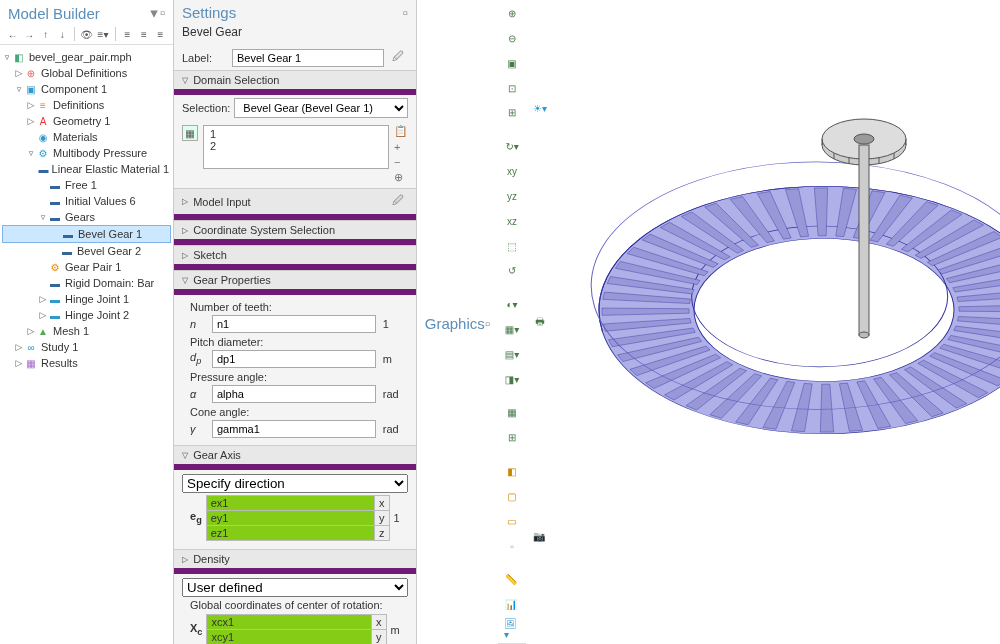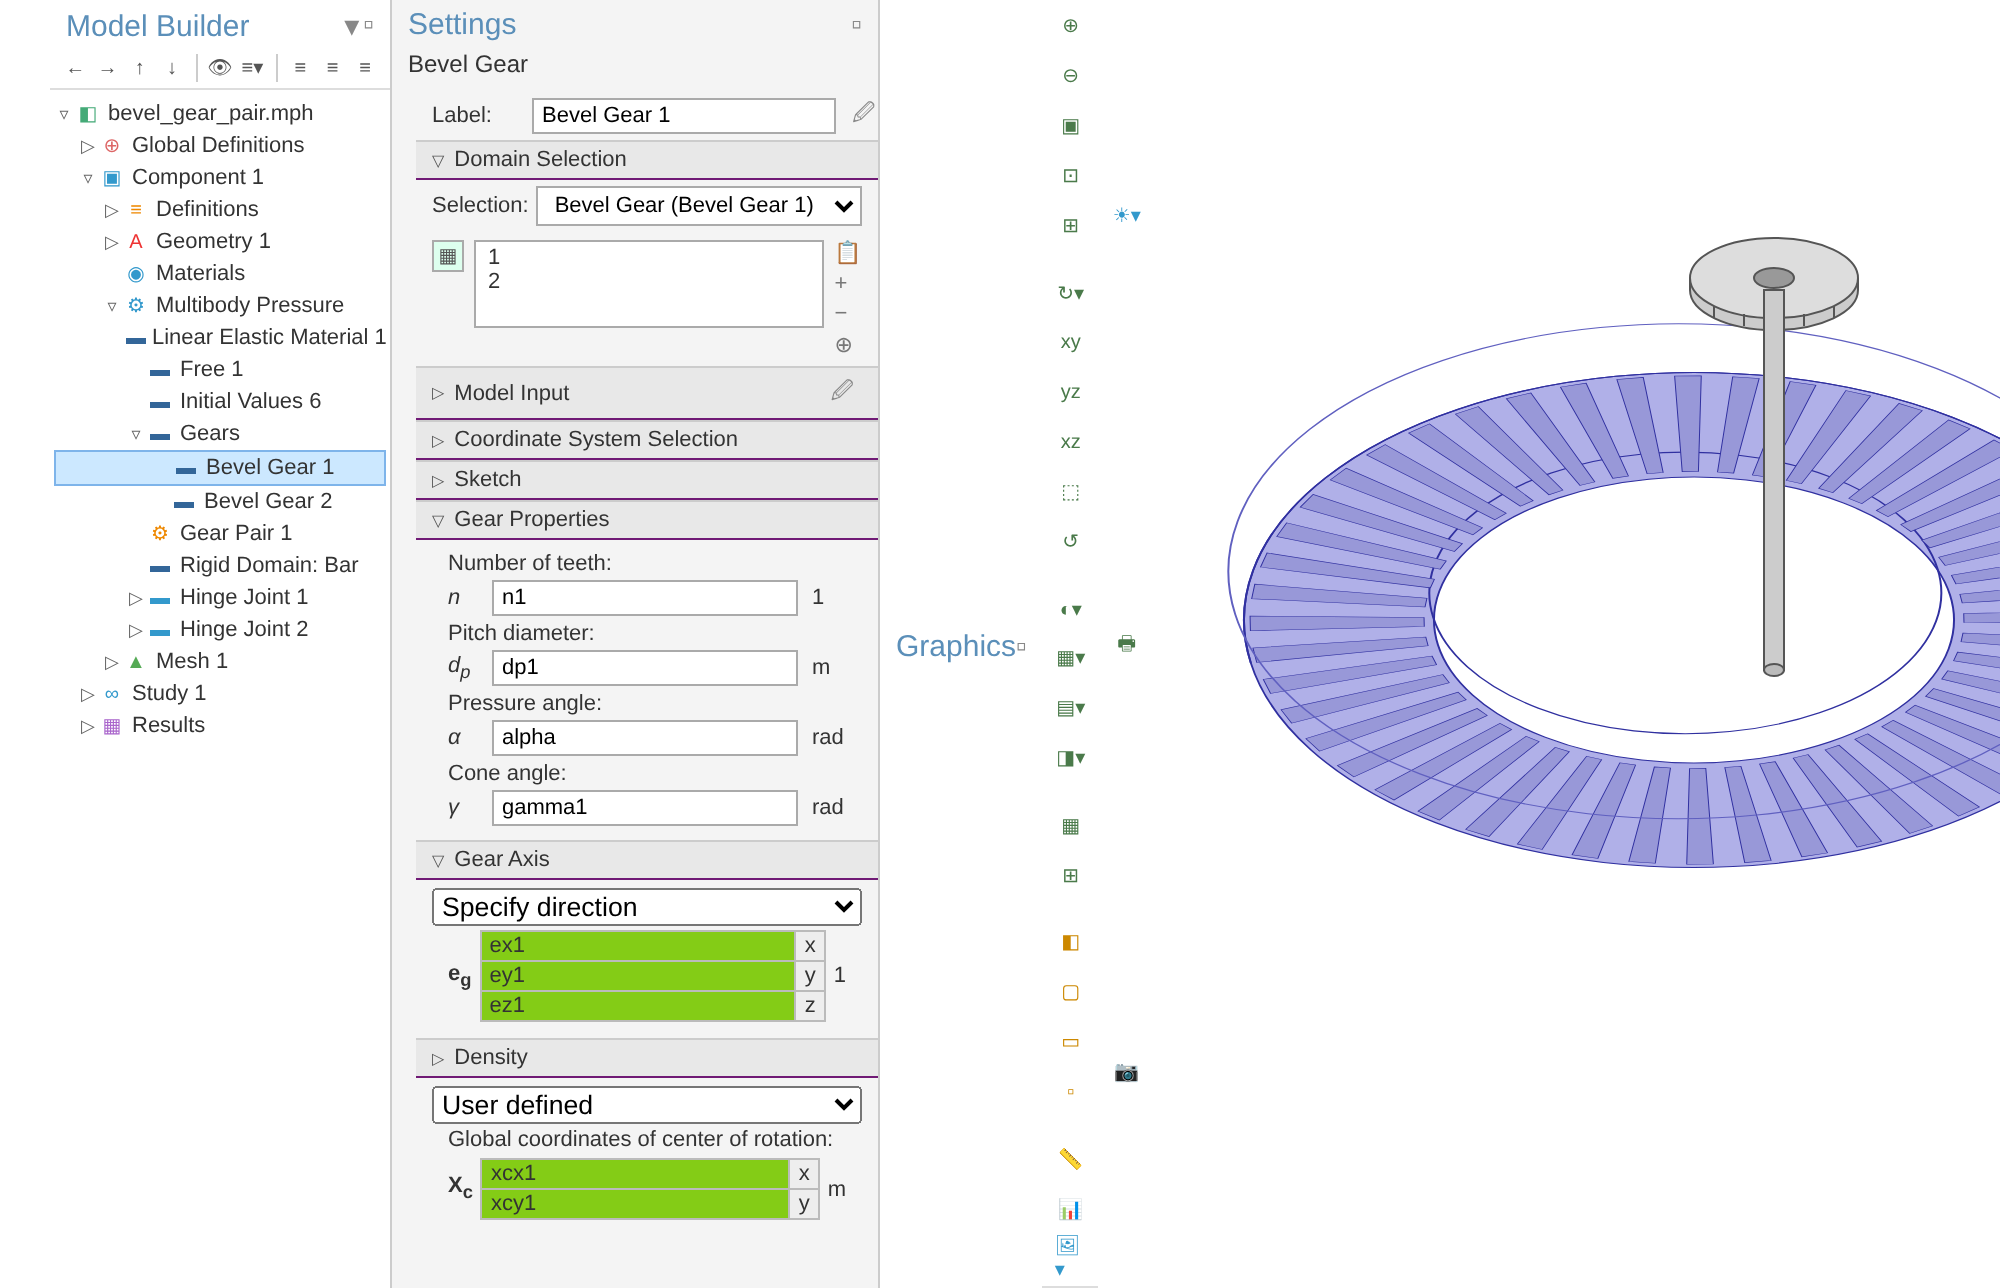--- a/index.html
+++ b/index.html
@@ -52,7 +52,7 @@
 </head>
 <body>
 
-<div class="panel" style="width:196px;padding-left:25px;">
+<div class="panel" style="width:174px;">
   <div class="panel-title">
     <span>Model Builder</span>
     <span class="icons">

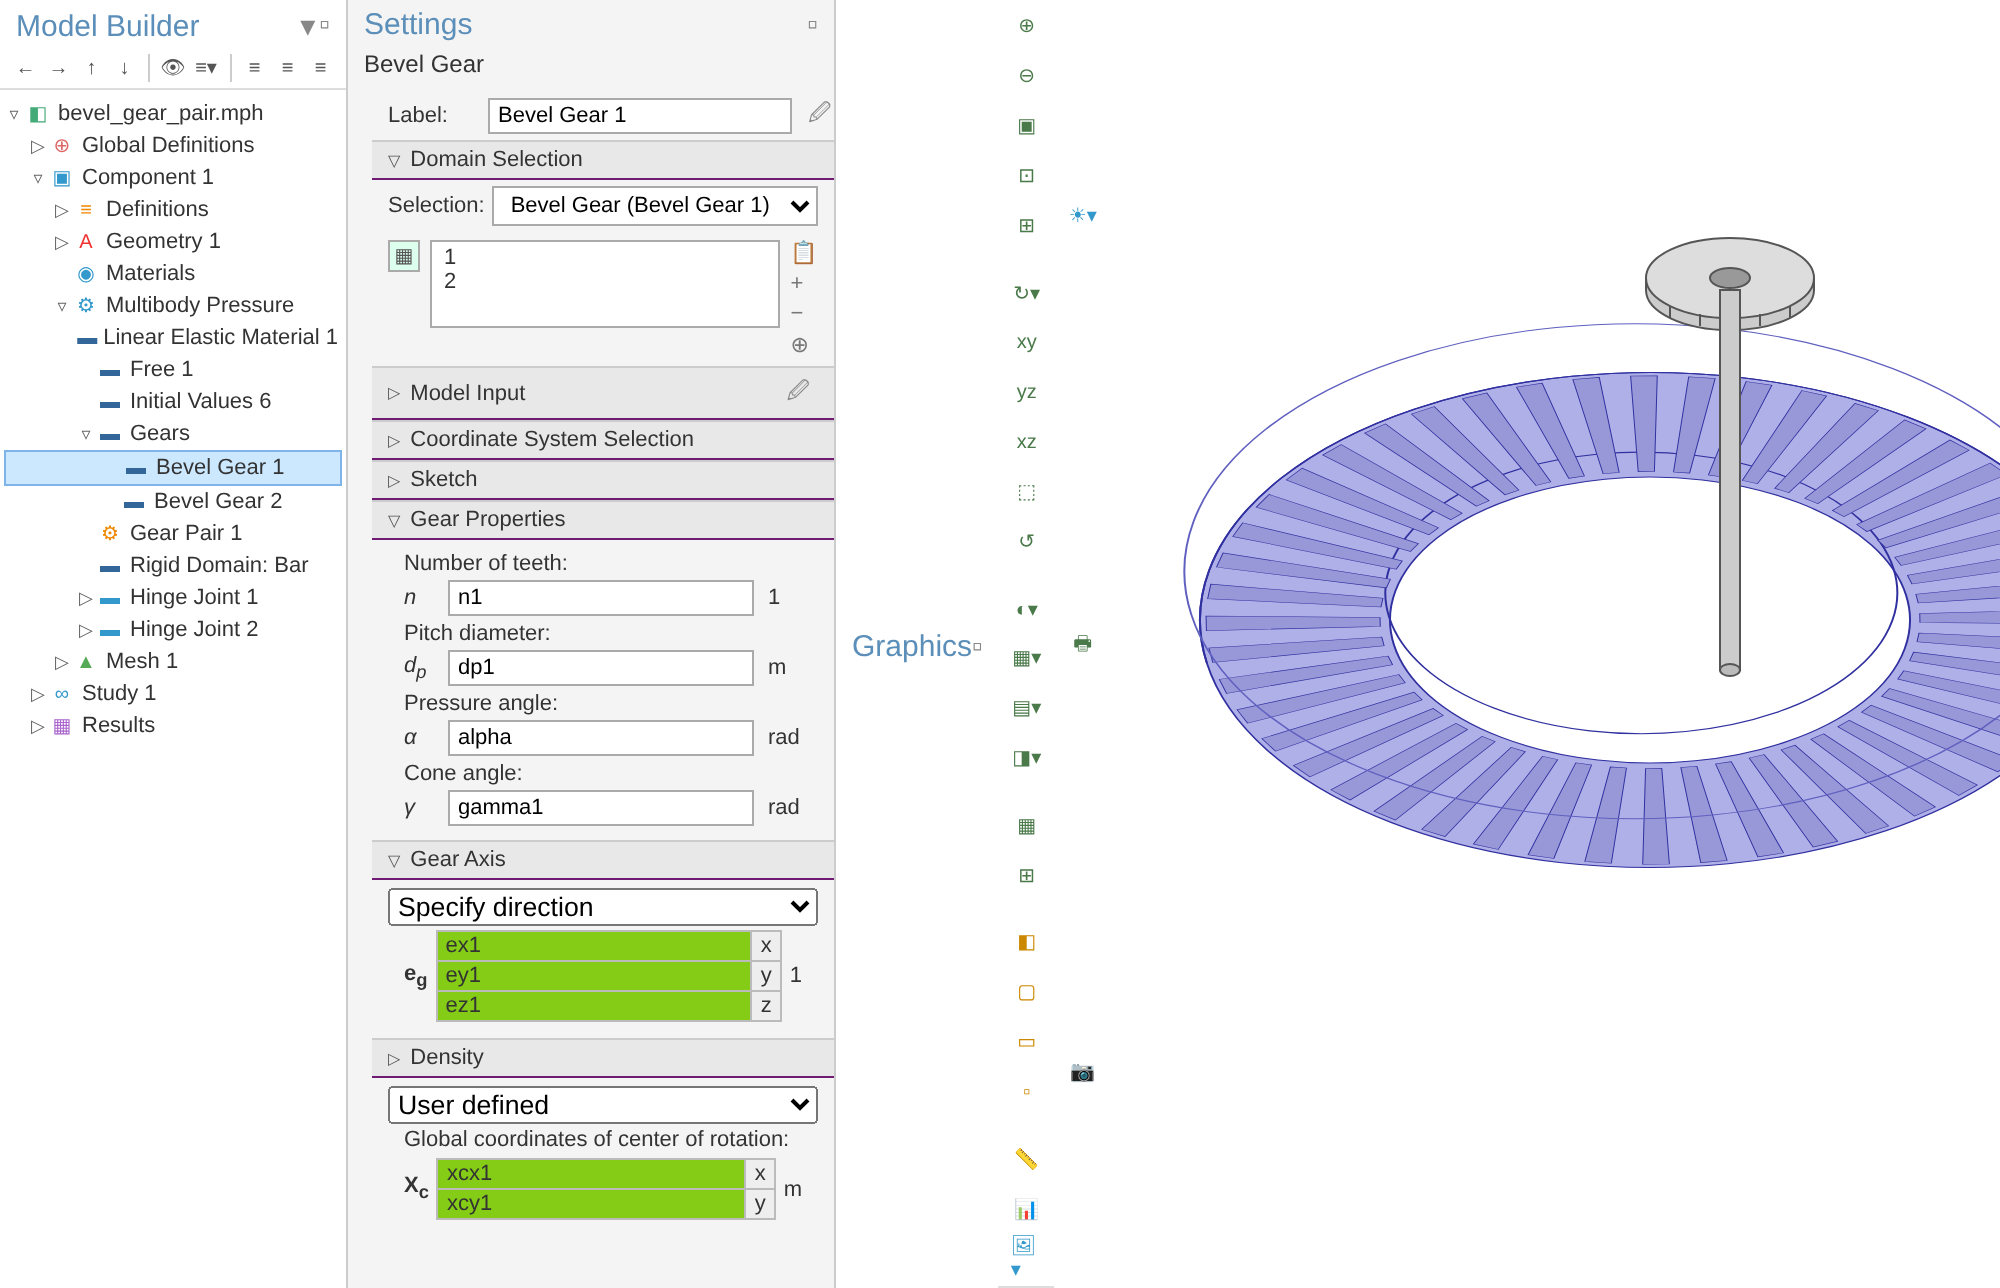--- a/index.html
+++ b/index.html
@@ -47,7 +47,7 @@
 .g-canvas { flex: 1; background: #fff; position: relative; }
 .logo { position: absolute; top: 6px; right: 8px; width: 18px; height: 18px; }
 svg { display: block; }
-.settings-content { flex: 1; overflow-y: auto; margin-left: 12px; }
+.settings-content { flex: 1; overflow-y: auto; }
 </style>
 </head>
 <body>

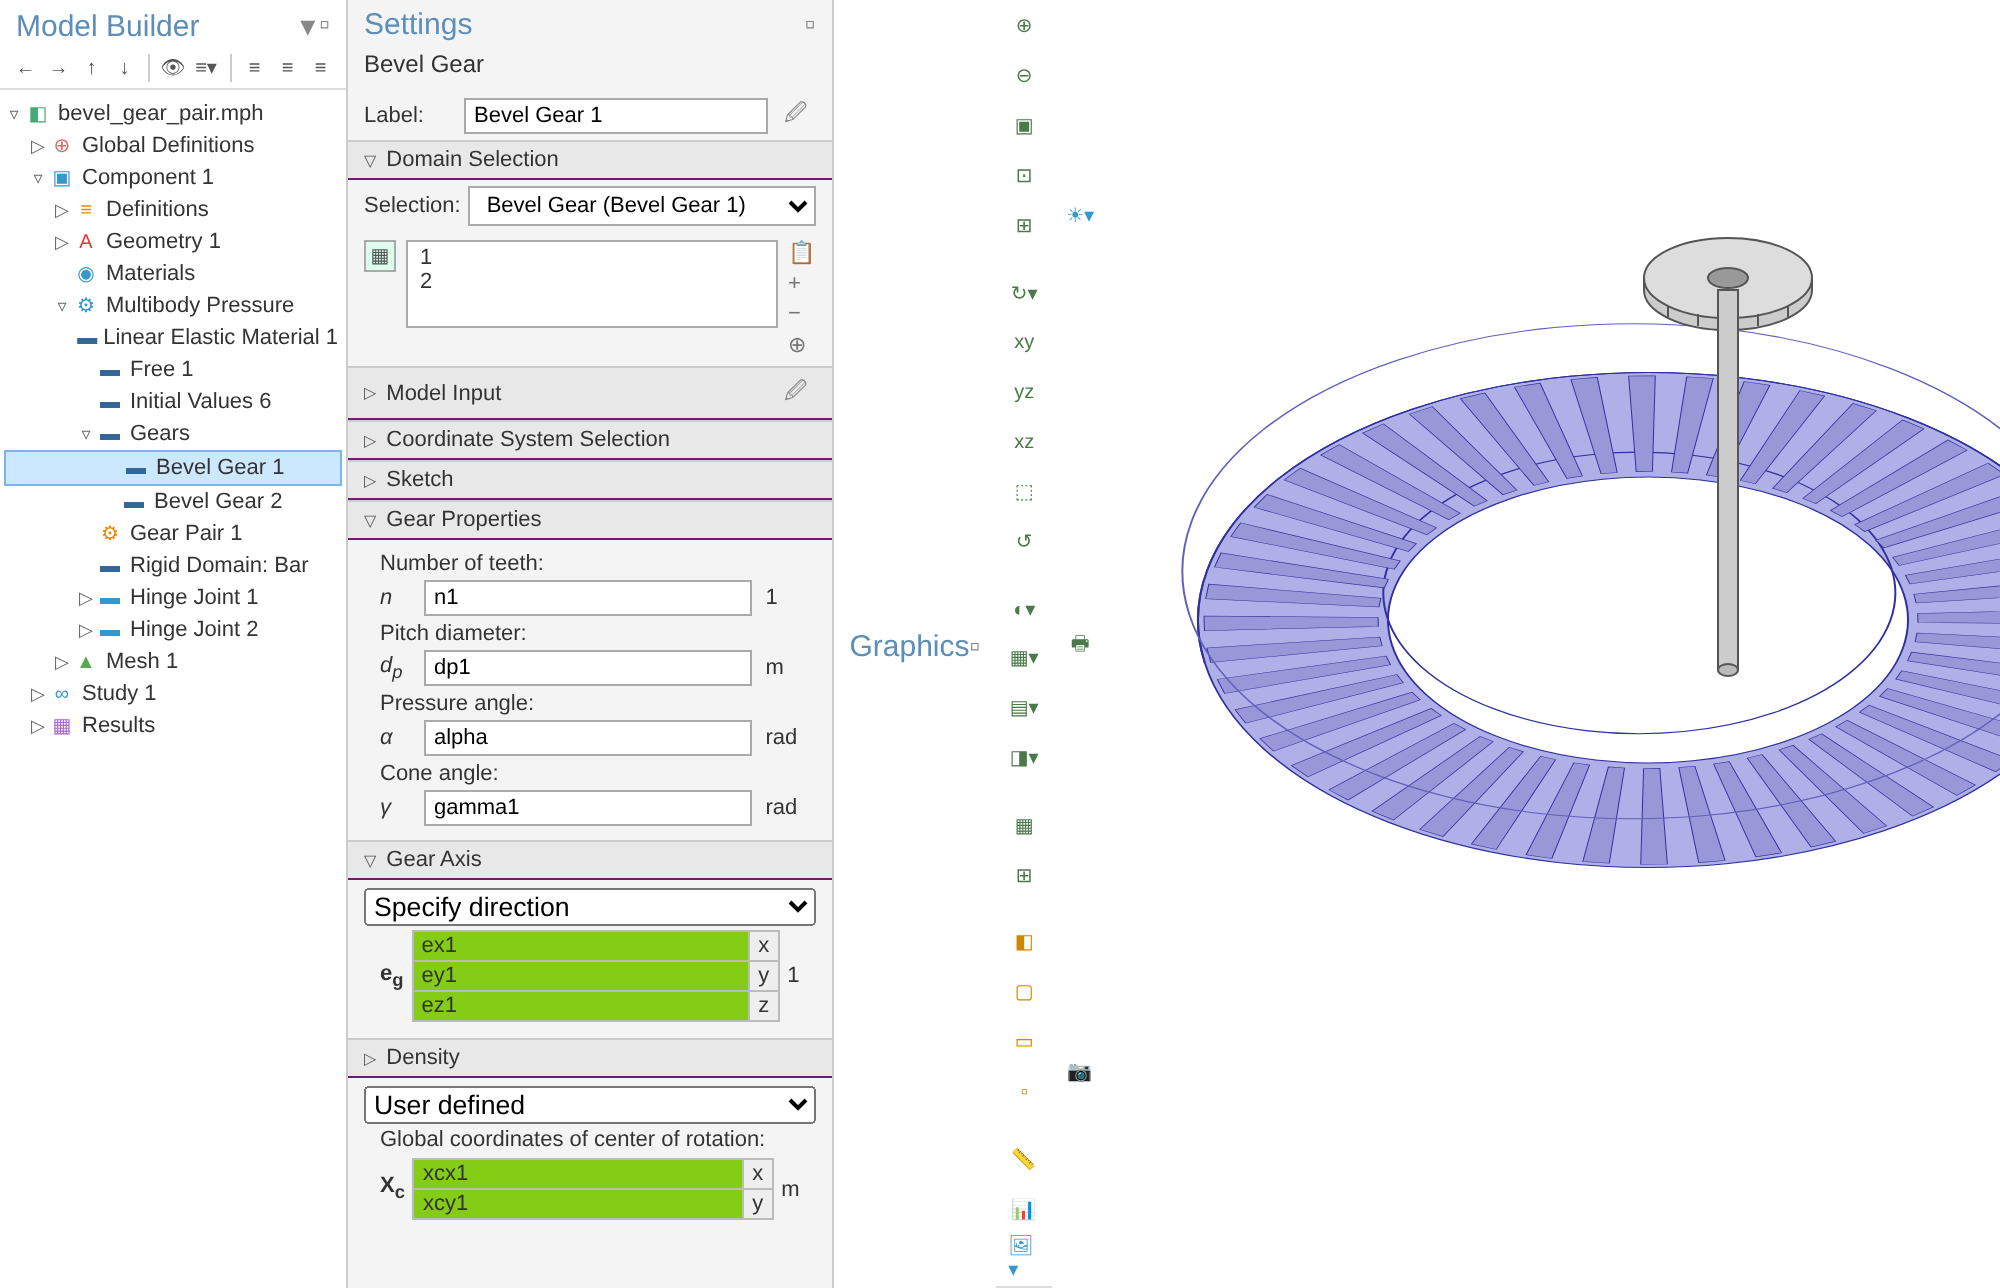--- a/index.html
+++ b/index.html
@@ -22,7 +22,7 @@
 .row { display: flex; align-items: center; padding: 3px 8px; gap: 4px; }
 .row label { min-width: 46px; color: #333; }
 .row input[type=text], .row select { flex: 1; font-size: 11px; padding: 2px 4px; border: 1px solid #aaa; background: #fff; }
-.section-hdr { background: #e8e8e8; border-top: 1px solid #ccc; border-bottom: 1px solid #701a75; padding: 3px 8px; cursor: pointer; display: flex; align-items: center; gap: 5px; color: #333; }
+.section-hdr { background: #e8e8e8; border-top: 1px solid #ccc; border-bottom: 6px solid #701a75; padding: 3px 8px; cursor: pointer; display: flex; align-items: center; gap: 5px; color: #333; }
 .section-hdr .tri { font-size: 8px; color: #555; }
 .section-hdr.closed .tri::before { content: "▷"; }
 .section-hdr:not(.closed) .tri::before { content: "▽"; }

